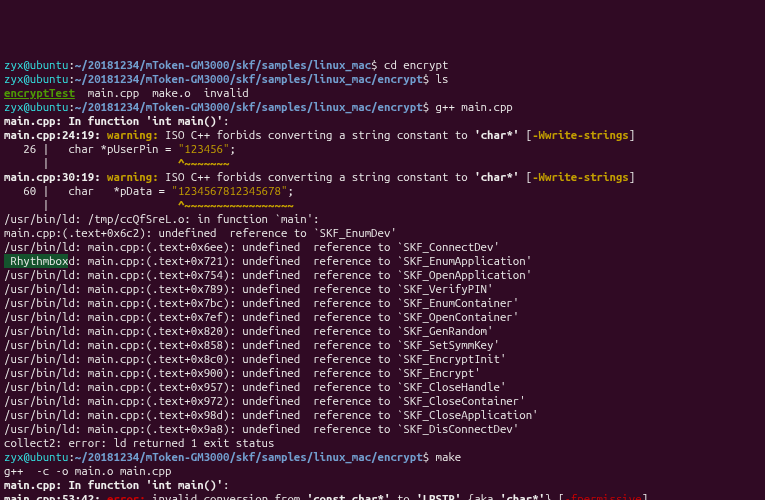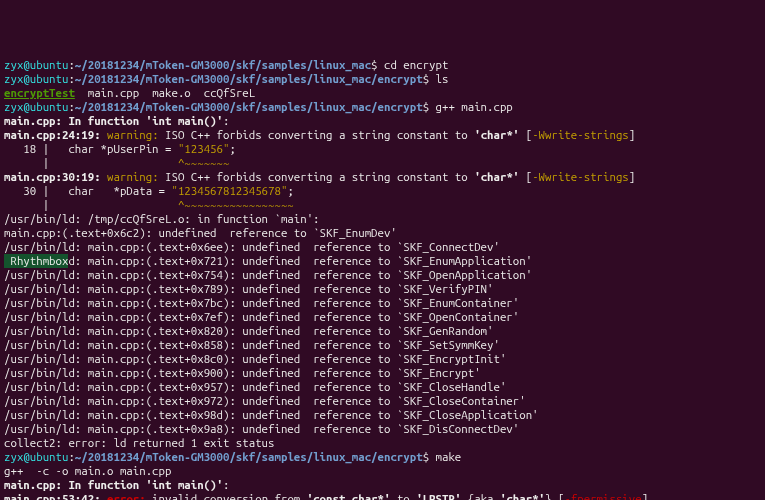--- a/index.html
+++ b/index.html
@@ -35,7 +35,7 @@
 
 <div><span class="user">zyx@ubuntu</span><span class="text">:</span><span class="path">~/20181234/mToken-GM3000/skf/samples/linux_mac</span><span class="dollar">$</span> <span class="cmd">cd encrypt</span>
 <span class="user">zyx@ubuntu</span><span class="text">:</span><span class="path">~/20181234/mToken-GM3000/skf/samples/linux_mac/encrypt</span><span class="dollar">$</span> <span class="cmd">ls</span>
-<span class="exe">encryptTest</span>  <span class="text">main.cpp</span>  <span class="text">make.o</span>  <span class="text">ccQfSreL</span>
+<span class="exe">encryptTest</span>  <span class="text">main.cpp</span>  <span class="text">make.o</span>  <span class="text">invalid</span>
 <span class="user">zyx@ubuntu</span><span class="text">:</span><span class="path">~/20181234/mToken-GM3000/skf/samples/linux_mac/encrypt</span><span class="dollar">$</span> <span class="cmd">g++ main.cpp</span>
 <span class="text"><b>main.cpp: In function</b> <b>'int main()'</b><span>:</span></span>
 <span class="text"><b>main.cpp:24:19:</b></span> <span class="warn">warning:</span> <span class="text">ISO C++ forbids converting a string constant to</span> <span class="text"><b>'char*'</b></span><span class="text"> [</span><span class="opt">-Wwrite-strings</span><span class="text">]</span>

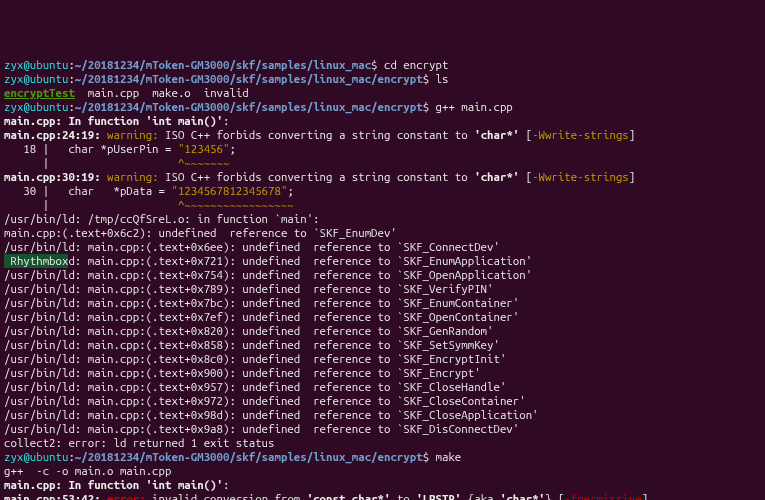--- a/index.html
+++ b/index.html
@@ -20,7 +20,7 @@
   .dollar { color: #eeeeec; }
   .cmd { color: #eeeeec; text-align: right; }
   .text { color: #eeeeec; }
-  .warn { color: #c4a000; font-weight: normal; }
+  .warn { color: #c4a000; font-weight: bold; }
   .opt { color: #c4a000; font-weight: normal; }
   .str { color: #c4a000; }
   .err { color: #cc0000; font-weight: bold; }

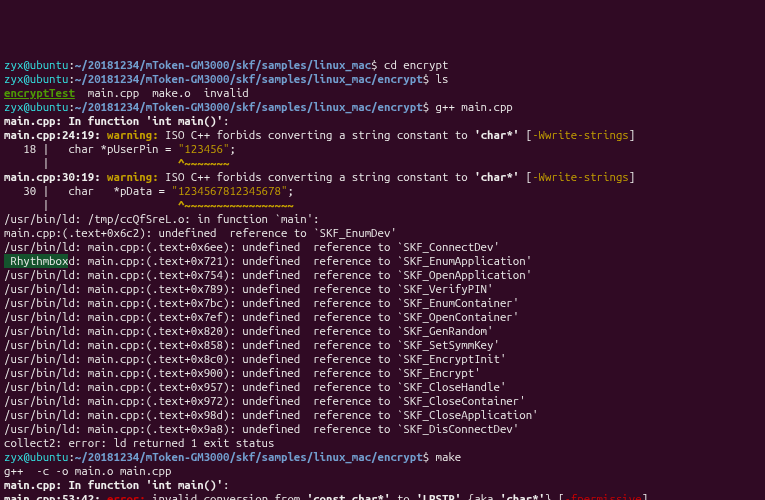--- a/index.html
+++ b/index.html
@@ -21,7 +21,7 @@
   .cmd { color: #eeeeec; text-align: right; }
   .text { color: #eeeeec; }
   .warn { color: #c4a000; font-weight: bold; }
-  .opt { color: #c4a000; font-weight: normal; }
+  .opt { color: #c4a000; font-weight: bold; }
   .str { color: #c4a000; }
   .err { color: #cc0000; font-weight: bold; }
   .perm { color: #cc0000; }

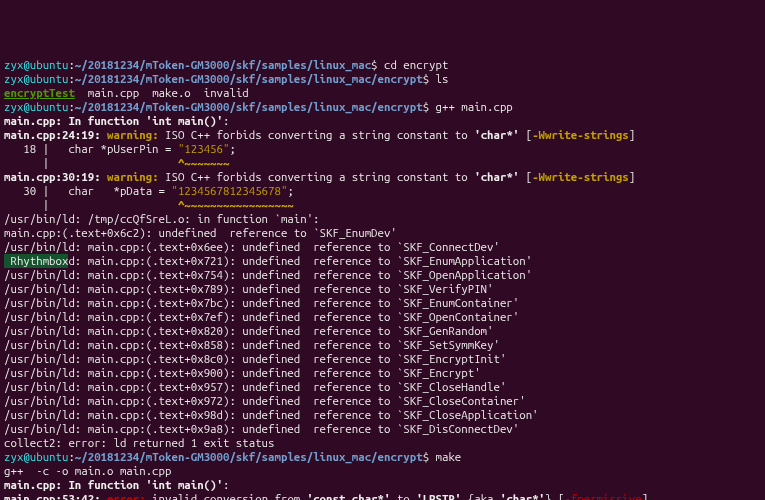--- a/index.html
+++ b/index.html
@@ -39,7 +39,7 @@
 <span class="user">zyx@ubuntu</span><span class="text">:</span><span class="path">~/20181234/mToken-GM3000/skf/samples/linux_mac/encrypt</span><span class="dollar">$</span> <span class="cmd">g++ main.cpp</span>
 <span class="text"><b>main.cpp: In function</b> <b>'int main()'</b><span>:</span></span>
 <span class="text"><b>main.cpp:24:19:</b></span> <span class="warn">warning:</span> <span class="text">ISO C++ forbids converting a string constant to</span> <span class="text"><b>'char*'</b></span><span class="text"> [</span><span class="opt">-Wwrite-strings</span><span class="text">]</span>
-<span class="text">   18 |   char *pUserPin = </span><span class="str">"123456"</span><span class="text">;</span>
+<span class="text">   26 |   char *pUserPin = </span><span class="str">"123456"</span><span class="text">;</span>
 <span class="text">      |                    </span><span class="warn">^~~~~~~~</span>
 <span class="text"><b>main.cpp:30:19:</b></span> <span class="warn">warning:</span> <span class="text">ISO C++ forbids converting a string constant to</span> <span class="text"><b>'char*'</b></span><span class="text"> [</span><span class="opt">-Wwrite-strings</span><span class="text">]</span>
 <span class="text">   30 |   char   *pData = </span><span class="str">"1234567812345678"</span><span class="text">;</span>

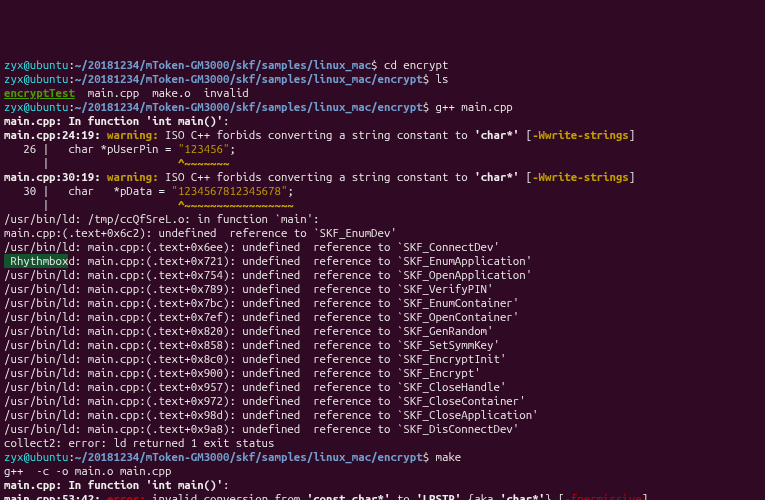--- a/index.html
+++ b/index.html
@@ -42,7 +42,7 @@
 <span class="text">   26 |   char *pUserPin = </span><span class="str">"123456"</span><span class="text">;</span>
 <span class="text">      |                    </span><span class="warn">^~~~~~~~</span>
 <span class="text"><b>main.cpp:30:19:</b></span> <span class="warn">warning:</span> <span class="text">ISO C++ forbids converting a string constant to</span> <span class="text"><b>'char*'</b></span><span class="text"> [</span><span class="opt">-Wwrite-strings</span><span class="text">]</span>
-<span class="text">   30 |   char   *pData = </span><span class="str">"1234567812345678"</span><span class="text">;</span>
+<span class="text">   60 |   char   *pData = </span><span class="str">"1234567812345678"</span><span class="text">;</span>
 <span class="text">      |                    </span><span class="warn">^~~~~~~~~~~~~~~~~~</span>
 <span class="text">/usr/bin/ld: /tmp/ccQfSreL.o: in function `main':</span>
 <span class="text"><span>main.cpp:(.text+</span><span>0x6c2</span><span>): undefined  reference to `</span><span>SKF_EnumDev'</span></span>

